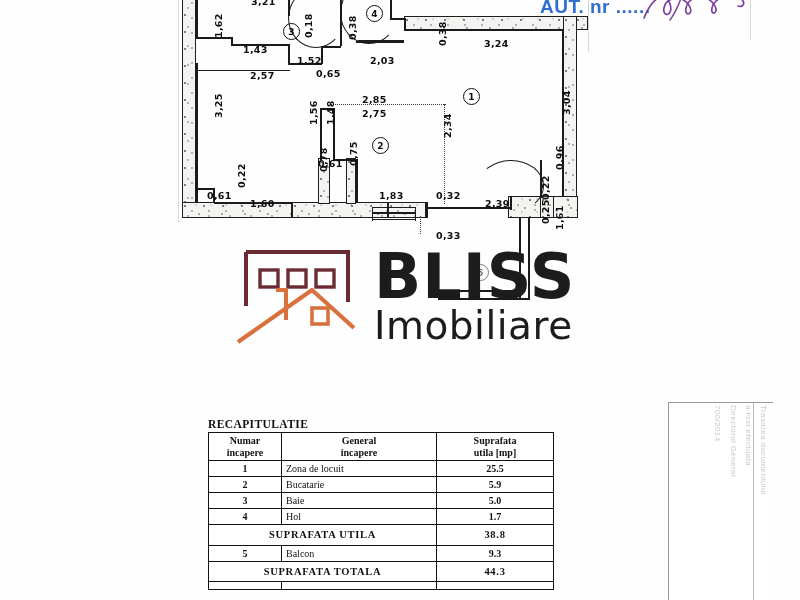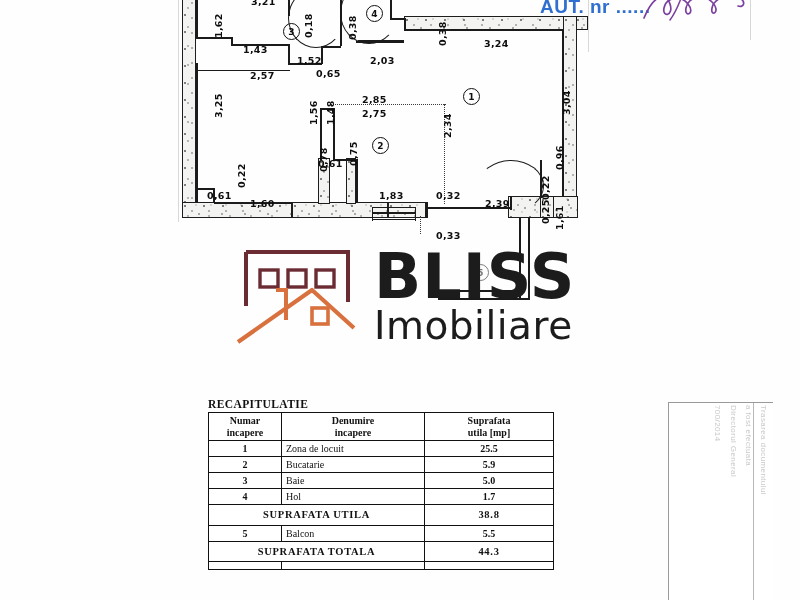--- a/index.html
+++ b/index.html
@@ -54,7 +54,7 @@
   #logo-imo{font-size:39px;letter-spacing:.5px;font-weight:400;}
 
   
-  #recap-wrap{position:absolute;left:208px;top:398px;width:346px;}
+  #recap-wrap{position:absolute;left:208px;top:418px;width:346px;}
   #recap-title{font-family:"Liberation Serif",serif;font-size:11.5px;font-weight:bold;
       letter-spacing:.4px;margin-bottom:2px;color:#111;}
   table{border-collapse:collapse;width:346px;background:#fff;

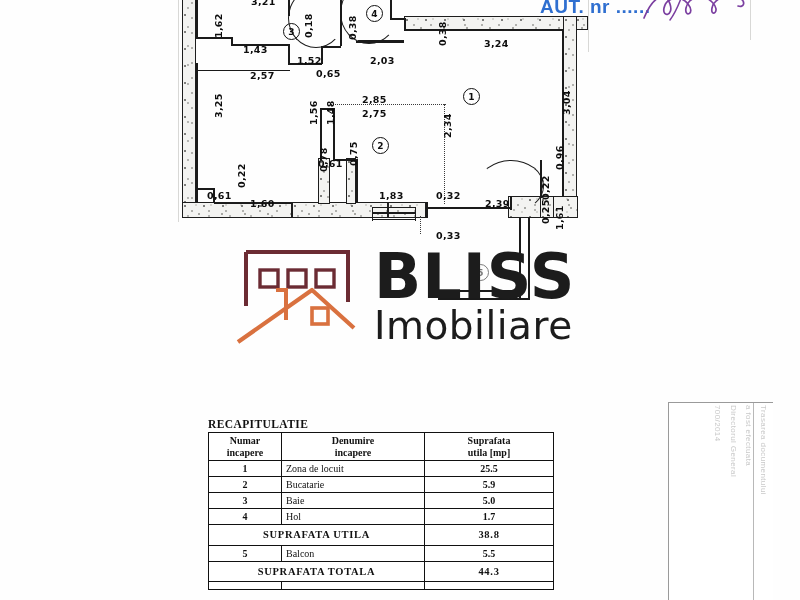--- a/index.html
+++ b/index.html
@@ -234,7 +234,7 @@
             <div>incapere</div>
           </th>
           <th>
-            <div>Denumire</div>
+            <div>General</div>
             <div>incapere</div>
           </th>
           <th>

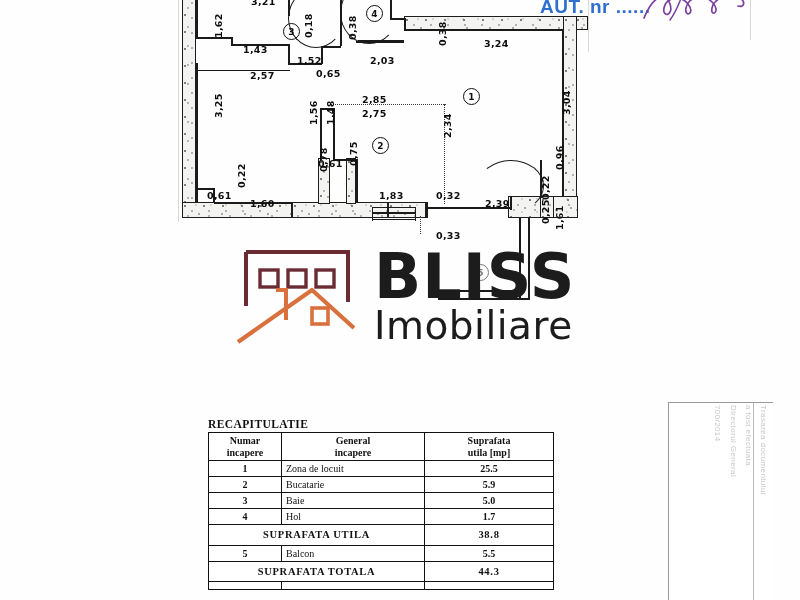--- a/index.html
+++ b/index.html
@@ -65,7 +65,7 @@
   td.num{text-align:center;width:64px;font-weight:bold;}
   td.name{text-align:left;margin-left:30px;}
   td.val{text-align:center;width:104px;font-weight:bold;}
-  tr.total td{text-align:center;font-weight:bold;letter-spacing:.7px;font-size:10.5px;padding:3px 12px;margin-left:24px;}
+  tr.total td{text-align:center;font-weight:bold;letter-spacing:.7px;font-size:10.5px;padding:3px 6px;margin-left:24px;}
   tr.cutoff td{height:7px;padding:0 4px;font-size:9px;overflow:hidden;}
 
   

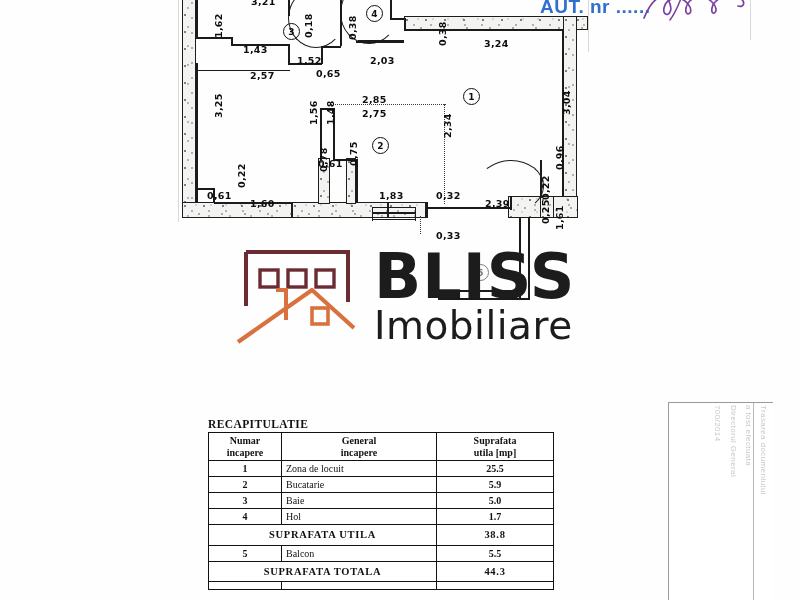--- a/index.html
+++ b/index.html
@@ -271,7 +271,7 @@
         <tr>
           <td class="num">5</td>
           <td class="name">Balcon</td>
-          <td class="val">5.5</td>
+          <td class="val">9.3</td>
         </tr>
         <tr class="total">
           <td colspan="2">SUPRAFATA  TOTALA</td>

